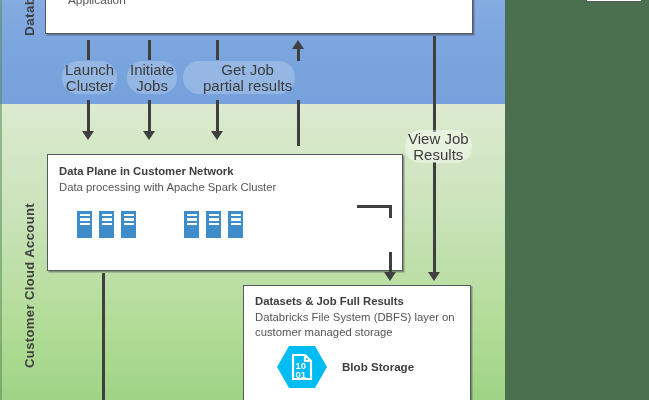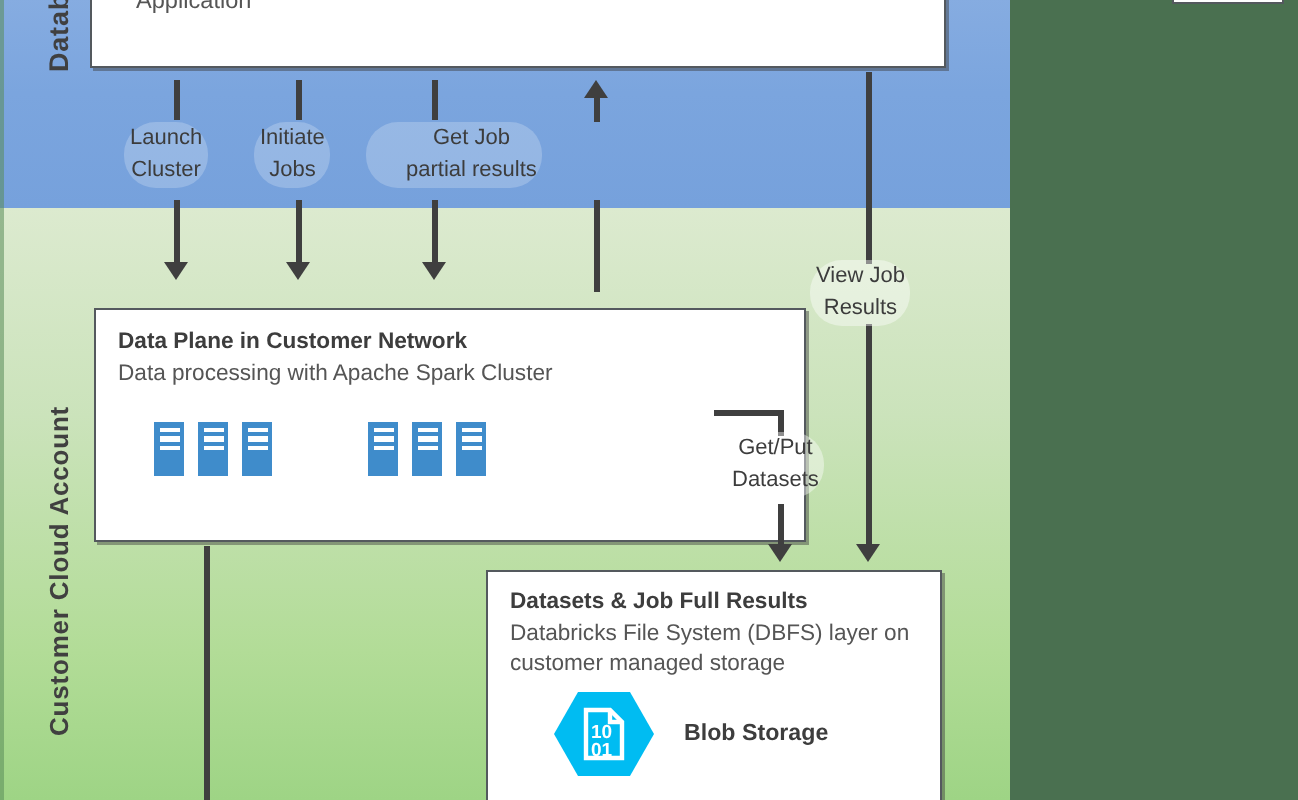--- a/index.html
+++ b/index.html
@@ -51,7 +51,7 @@
   .arrow-up{border-bottom:9px solid #3f3f3f;}
 
   
-  .flow-label{position:absolute;text-align:center;font-size:11px;
+  .flow-label{position:absolute;text-align:center;font-size:15px;
       color:#3c3c3c;line-height:15.5px;white-space:nowrap;
       background:rgba(255,255,255,.22);padding:1px 3px;border-radius:16px;}
   .flow-label.green{background:rgba(255,255,255,.42);}

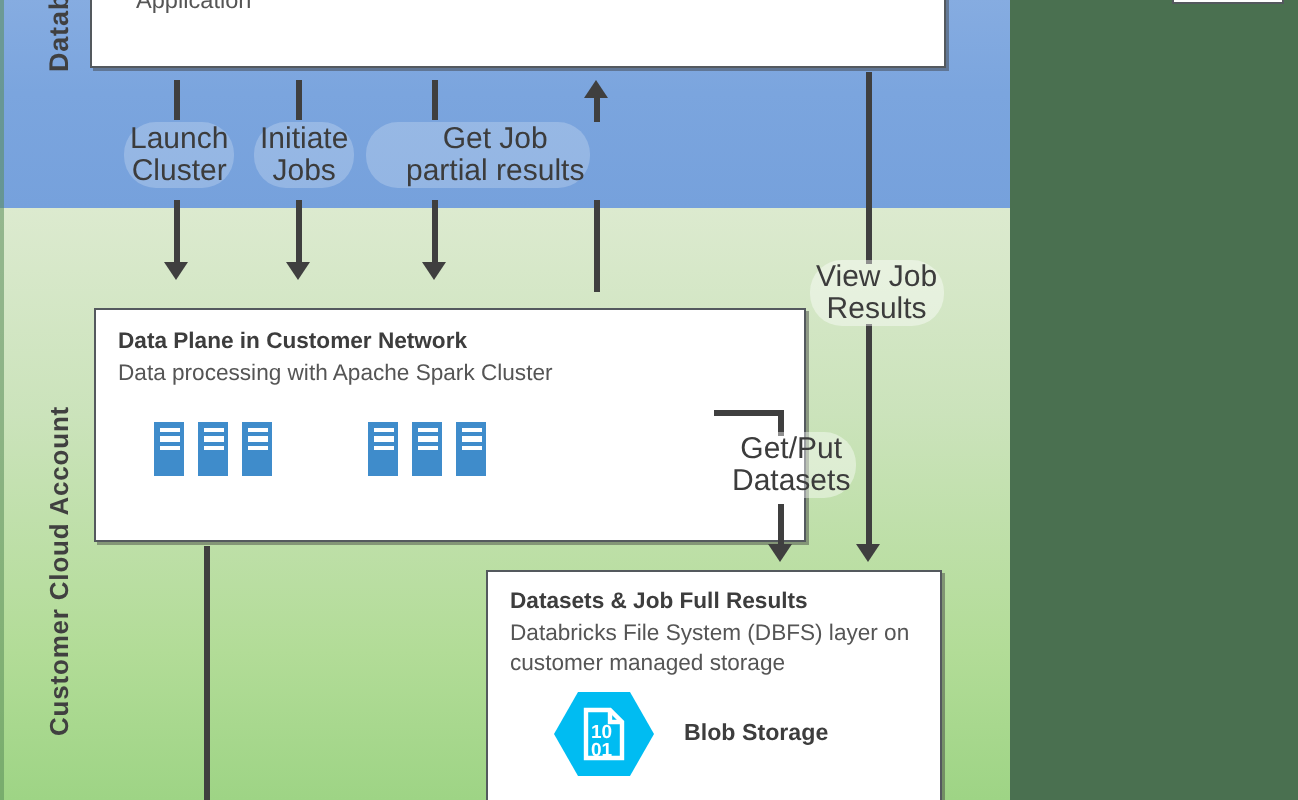--- a/index.html
+++ b/index.html
@@ -184,10 +184,6 @@
   <div class="vline" style="left:389px;top:205px;height:13px;"></div>
   <div class="vline" style="left:389px;top:252px;height:21px;"></div>
   <div class="arrowhead arrow-down" style="left:384px;top:272px;"></div>
-  <div class="flow-label green" style="left:363px;top:216px;">
-    <div>Get/Put</div>
-    <div>Datasets</div>
-  </div>
 
   <div class="vline" style="left:102px;top:273px;height:127px;"></div>
 

